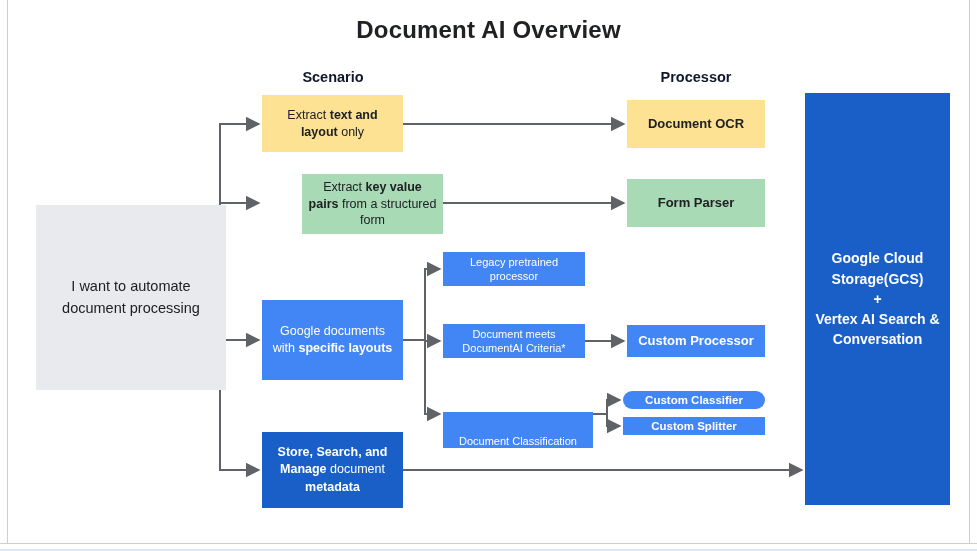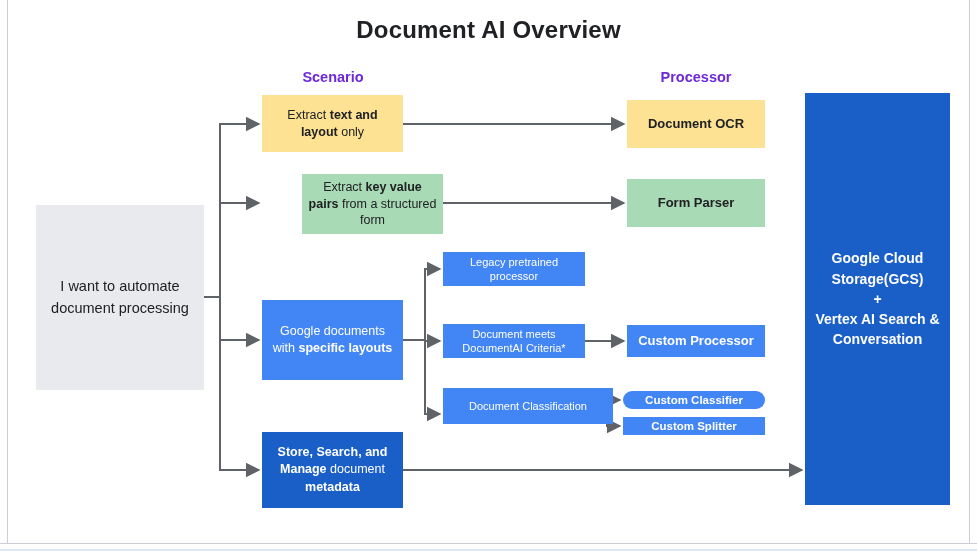--- a/index.html
+++ b/index.html
@@ -9,7 +9,7 @@
   .title{position:absolute;top:16px;left:0;width:100%;text-align:center;
          font-size:24px;font-weight:600;letter-spacing:.2px;color:#202124;}
   .col-hdr{position:absolute;top:69px;width:140px;text-align:center;
-           font-size:14.5px;font-weight:bold;color:#6d28d9;}
+           font-size:14.5px;font-weight:bold;color:#0f172a;}
   .node{position:absolute;display:flex;align-items:center;justify-content:center;
         text-align:center;box-sizing:border-box;}
   .node .txt{width:100%;padding:0 6px;}

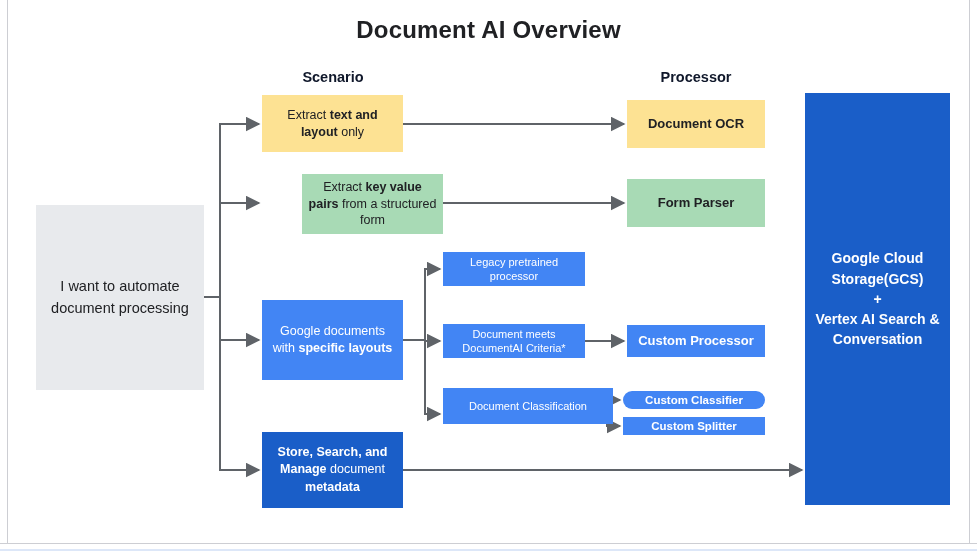--- a/index.html
+++ b/index.html
@@ -71,7 +71,7 @@
     </g>
   </svg>
 
-  <div class="node gray-box" style="left:36px;top:205px;width:168px;height:185px;">
+  <div class="node gray-box" style="left:36px;top:205px;width:190px;height:185px;">
     <div class="txt">I want to automate document processing</div>
   </div>
 

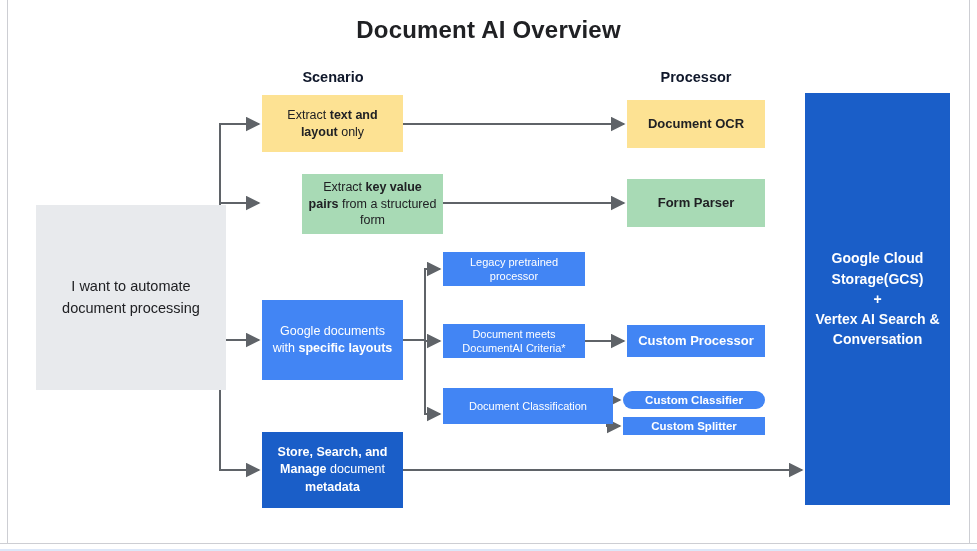--- a/index.html
+++ b/index.html
@@ -94,7 +94,7 @@
   <div class="node midblue" style="left:443px;top:324px;width:142px;height:34px;">
     <div class="txt">Document meets DocumentAI Criteria*</div>
   </div>
-  <div class="node midblue" style="left:443px;top:388px;width:170px;height:36px;">
+  <div class="node midblue" style="left:443px;top:412px;width:150px;height:36px;align-items:flex-end;">
     <div class="txt">Document Classification</div>
   </div>
 

